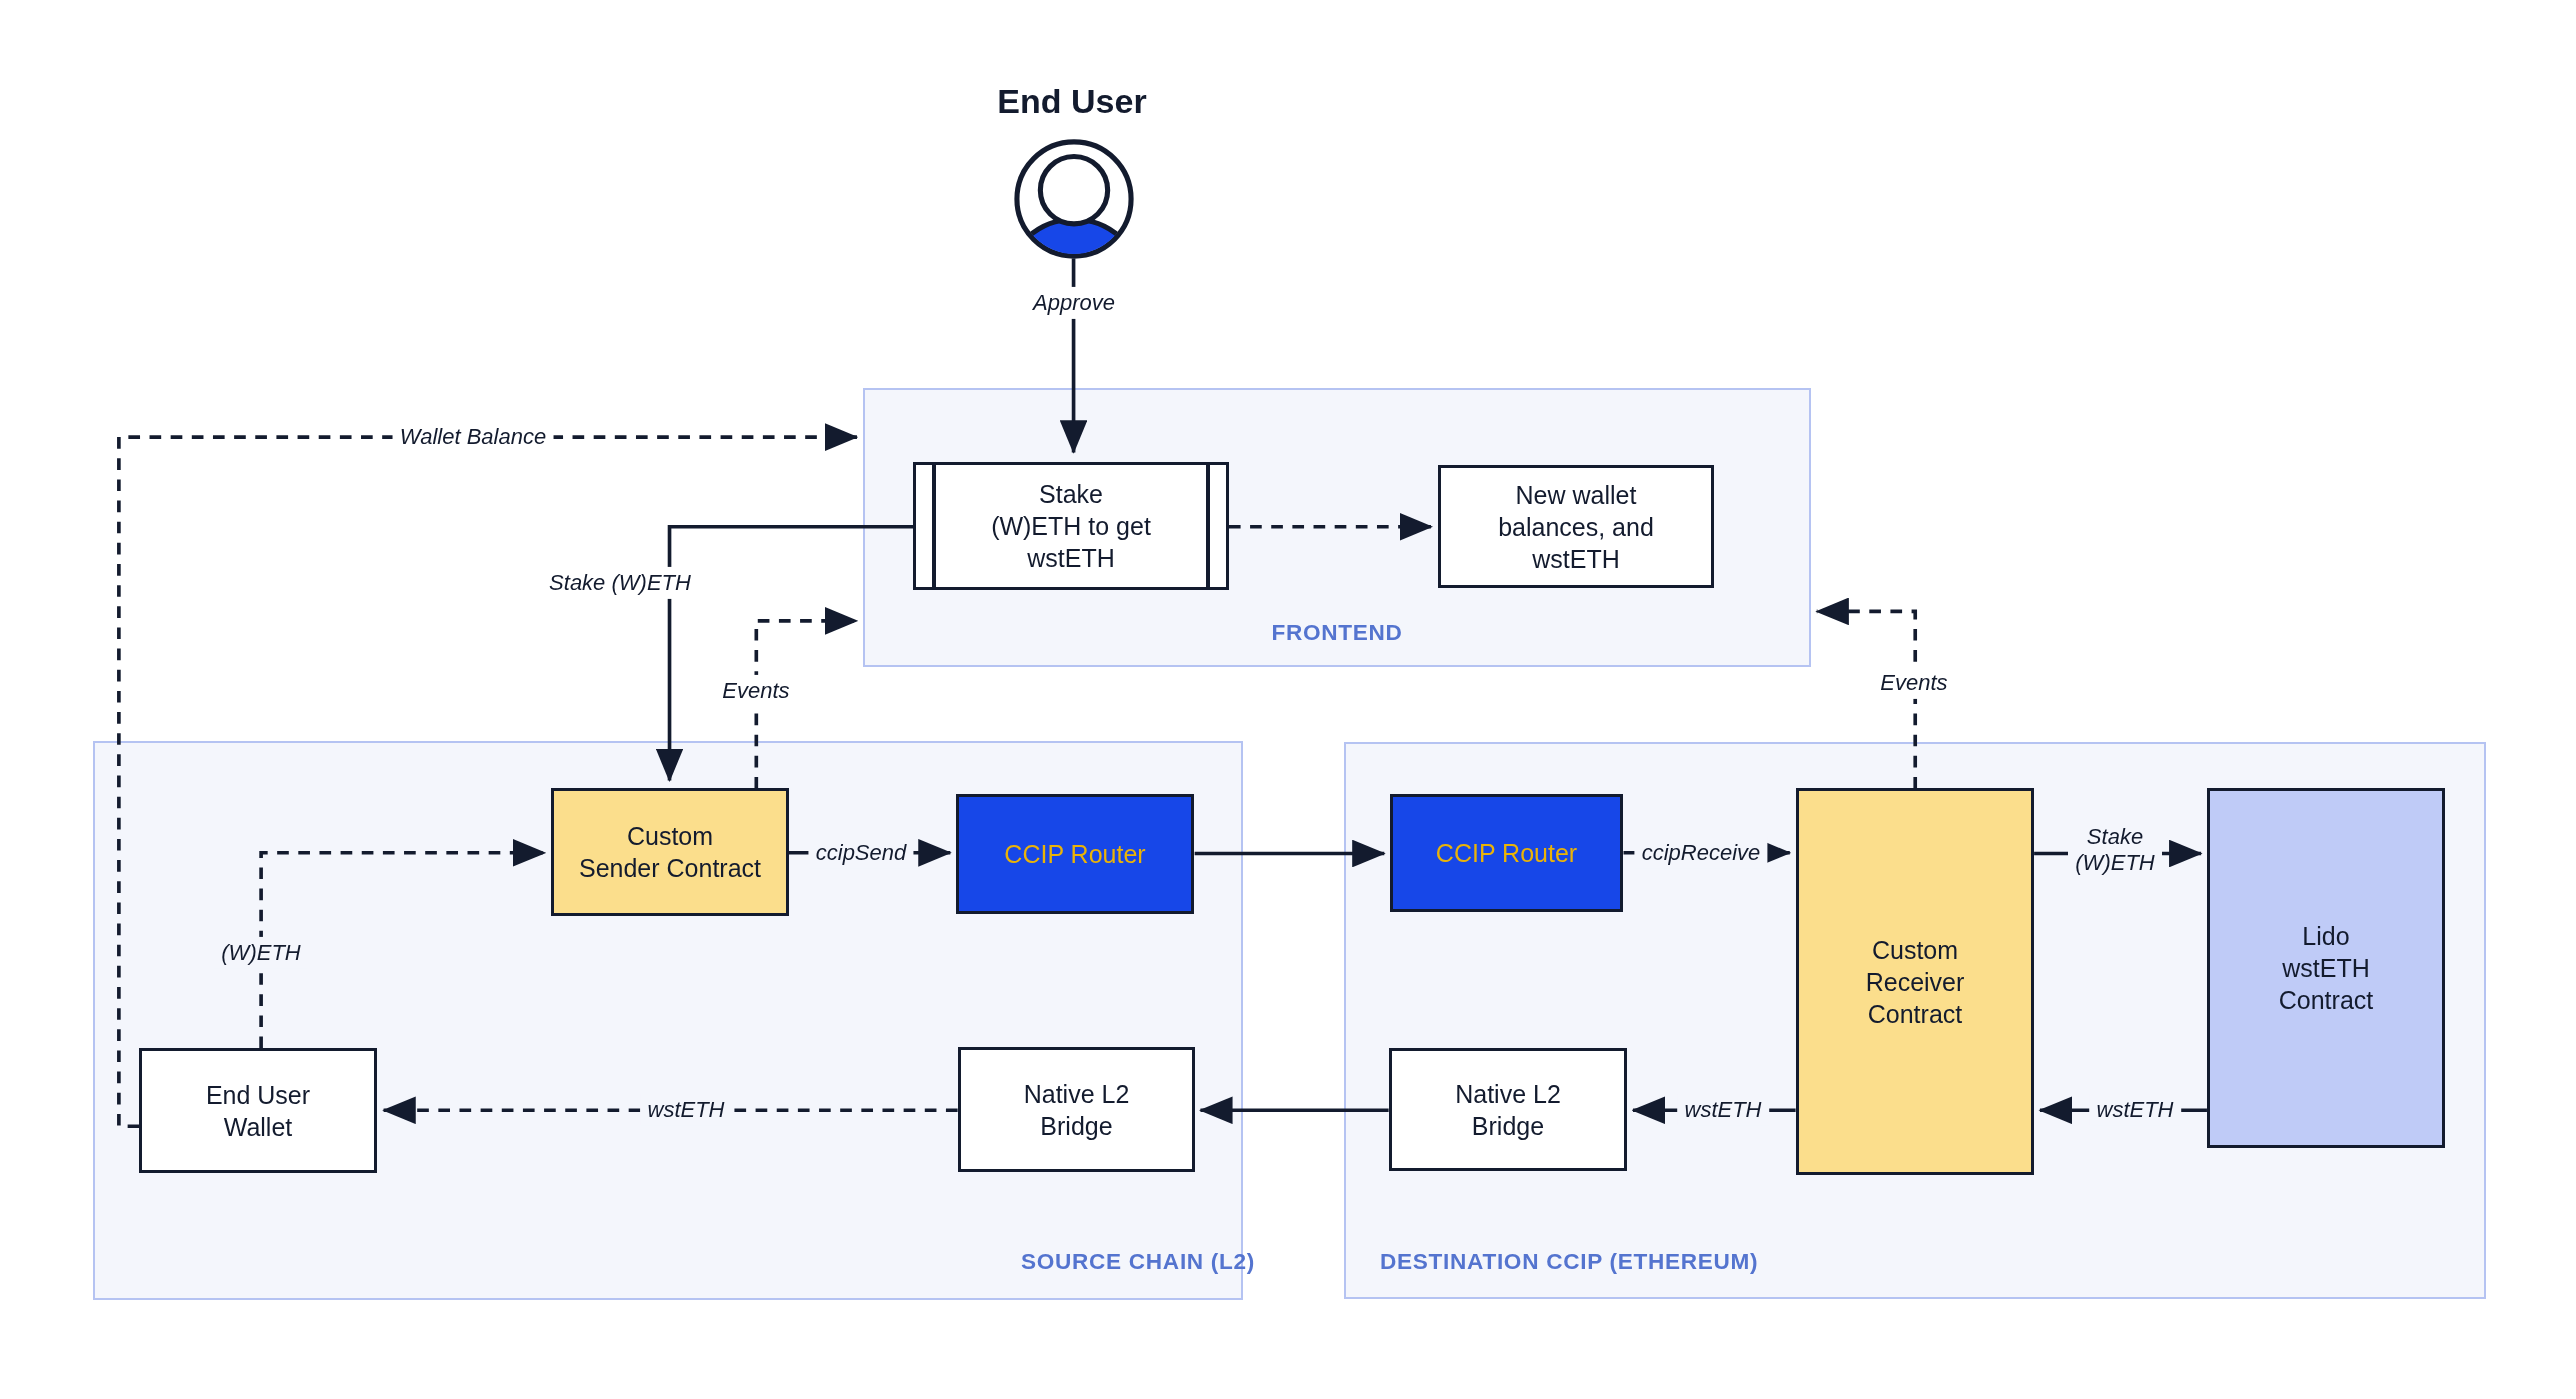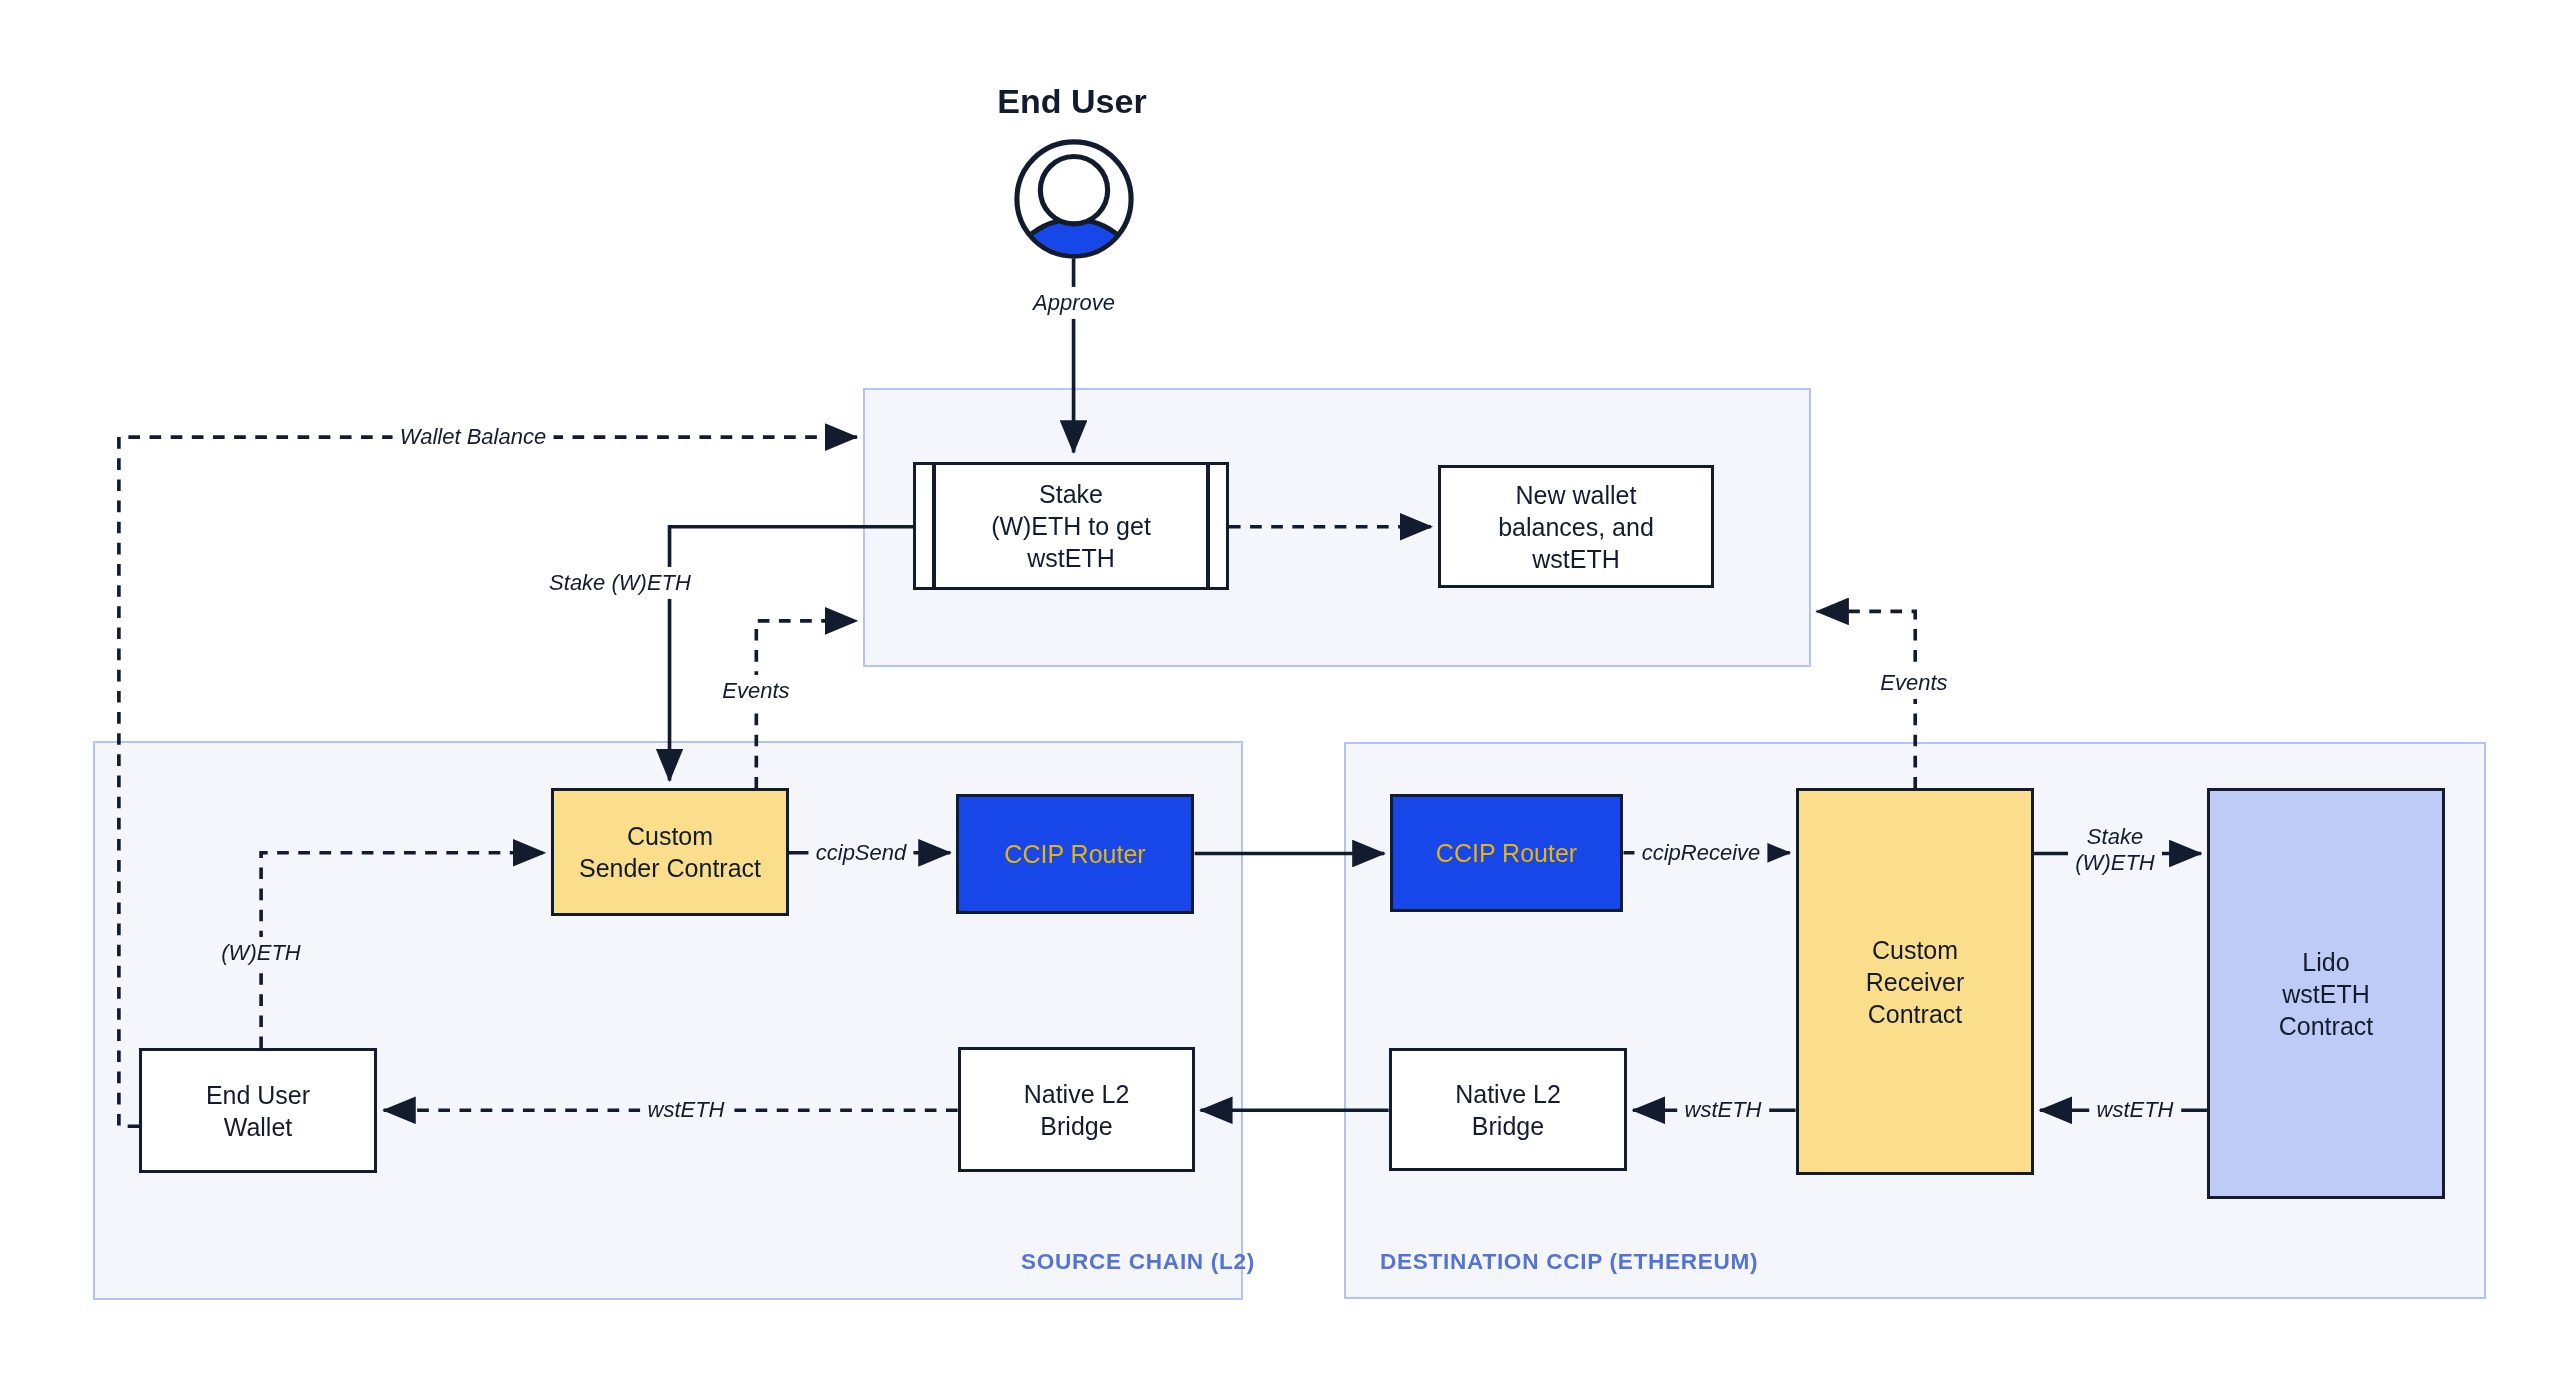--- a/index.html
+++ b/index.html
@@ -107,6 +107,7 @@
   <div class="node" style="left:1438px;top:465px;width:276px;height:123px;">New wallet
 balances, and
 wstETH</div>
+  <div class="container-label" style="left:863px;top:620px;width:948px;text-align:center;">FRONTEND</div>
 
   <div class="node yellow" style="left:551px;top:788px;width:238px;height:128px;">Custom
 Sender Contract</div>

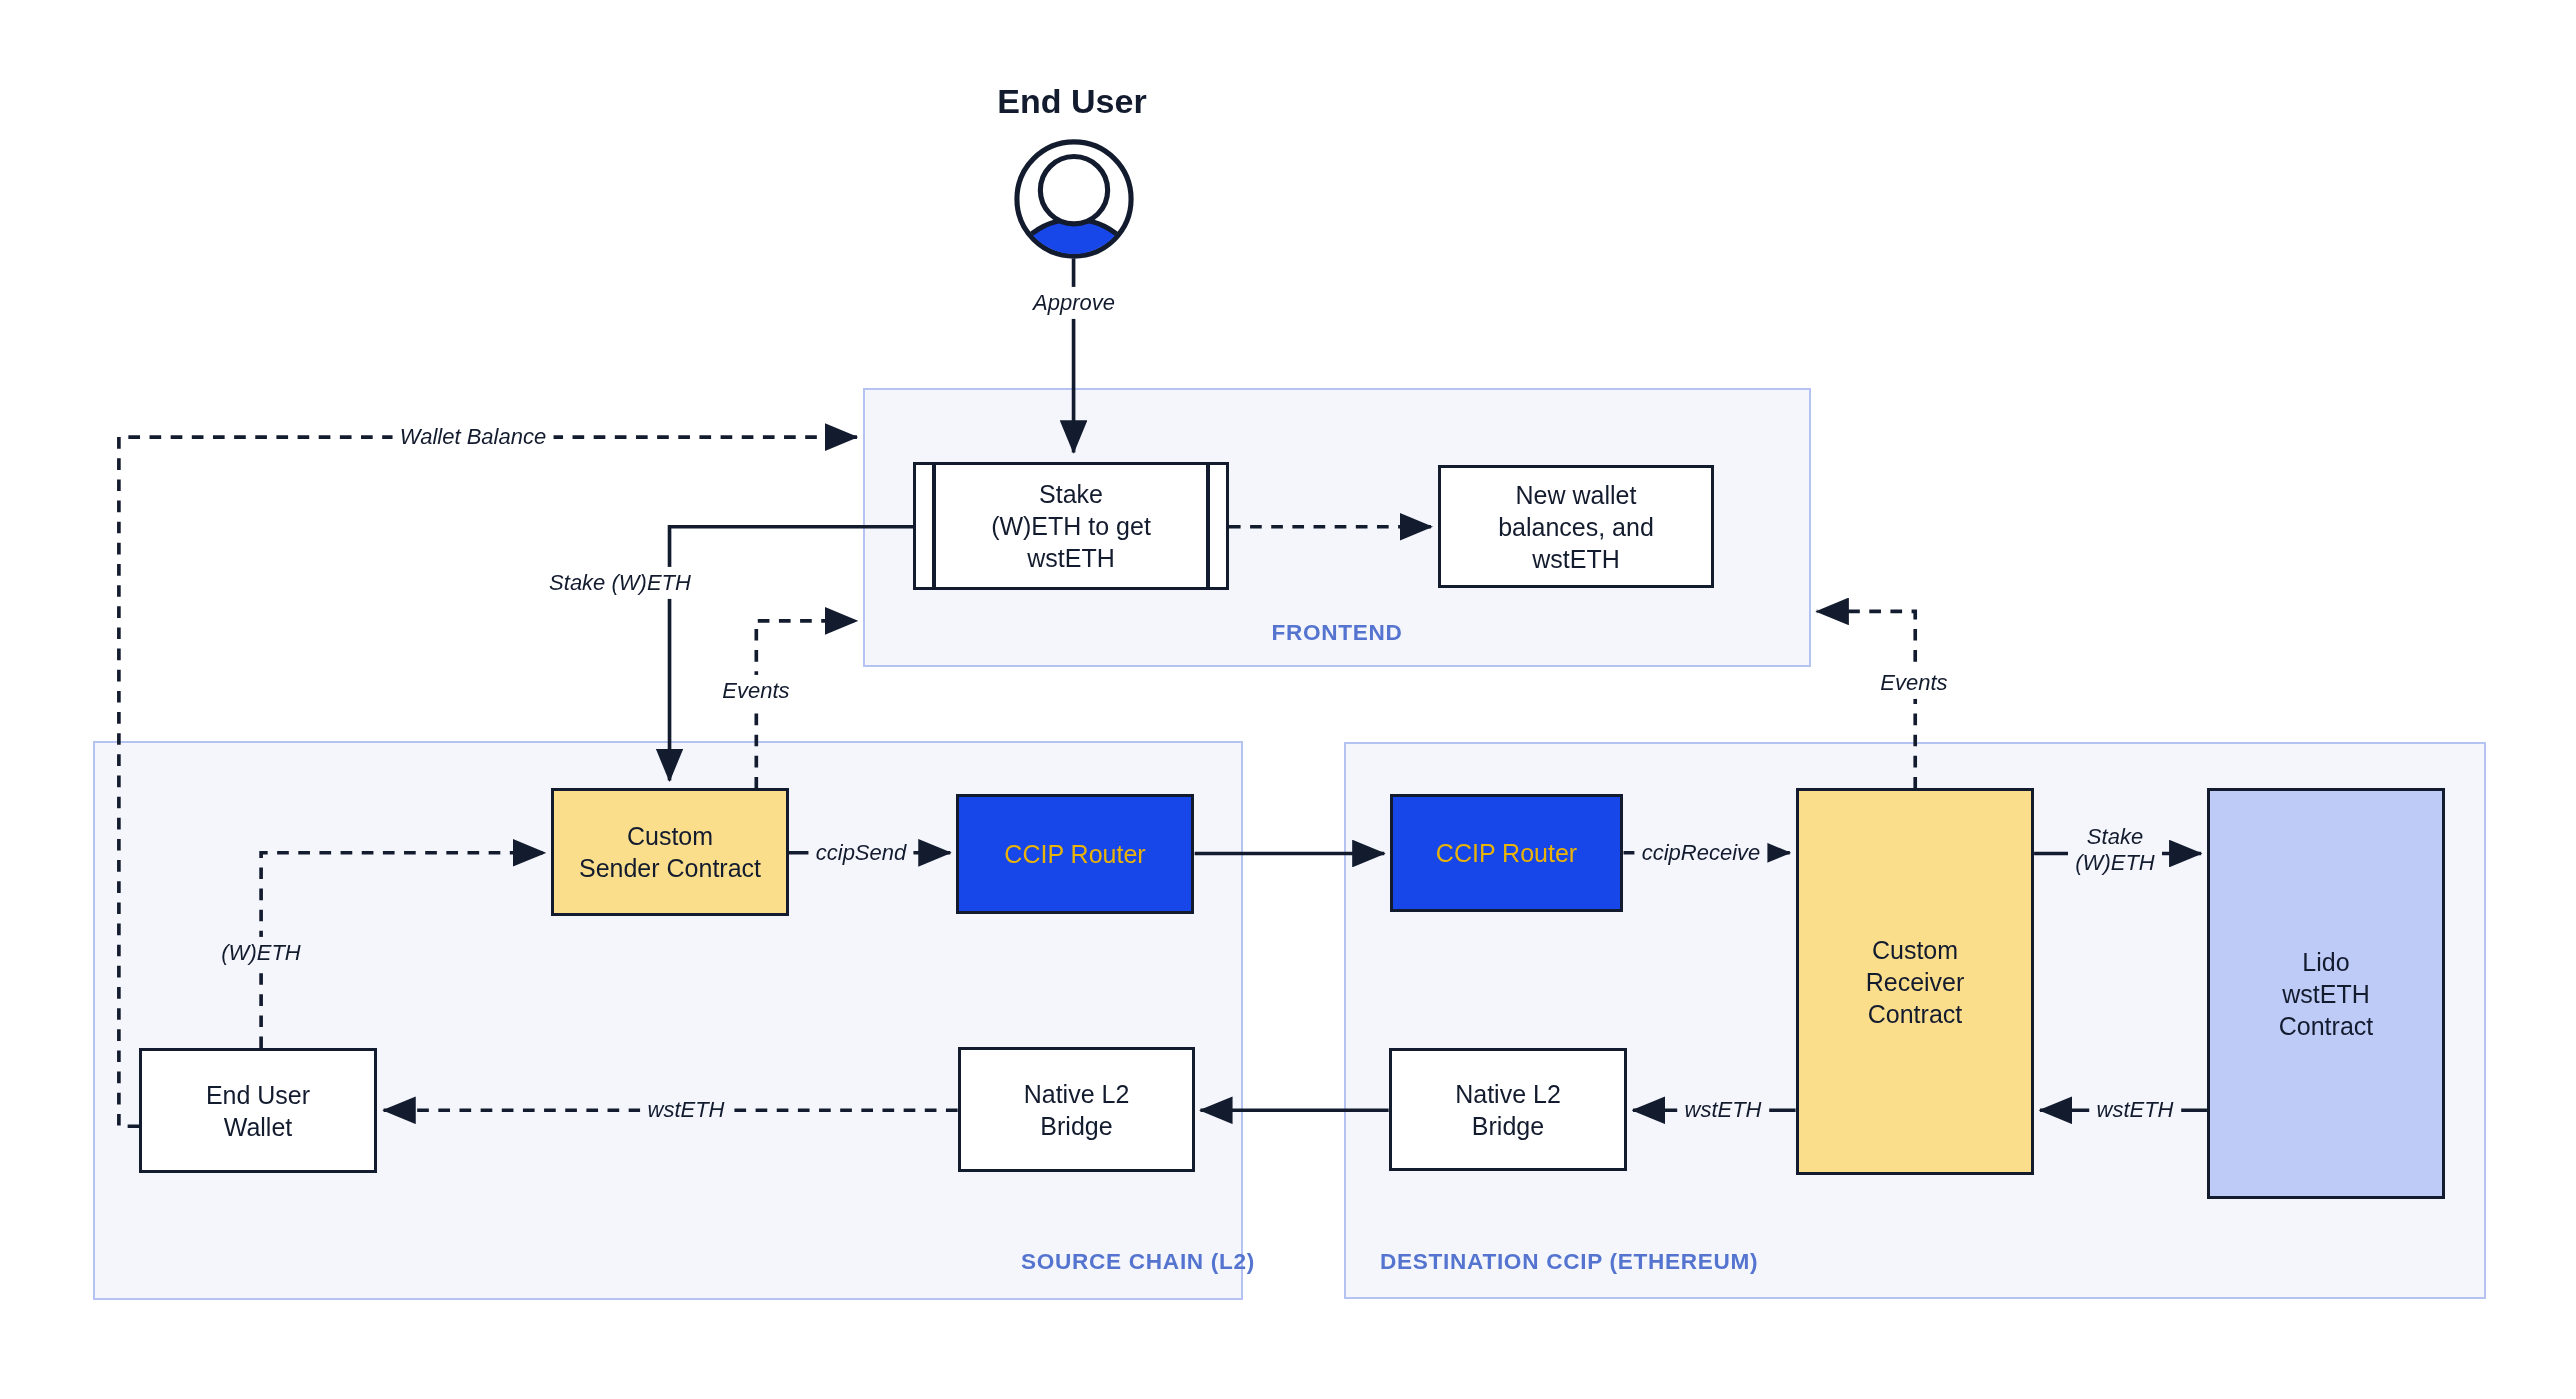--- a/index.html
+++ b/index.html
@@ -122,7 +122,7 @@
   <div class="node yellow" style="left:1796px;top:788px;width:238px;height:387px;">Custom
 Receiver
 Contract</div>
-  <div class="node lavender" style="left:2207px;top:788px;width:238px;height:411px;">Lido
+  <div class="node lavender" style="left:2207px;top:788px;width:238px;height:360px;">Lido
 wstETH
 Contract</div>
   <div class="node" style="left:1389px;top:1048px;width:238px;height:123px;">Native L2

